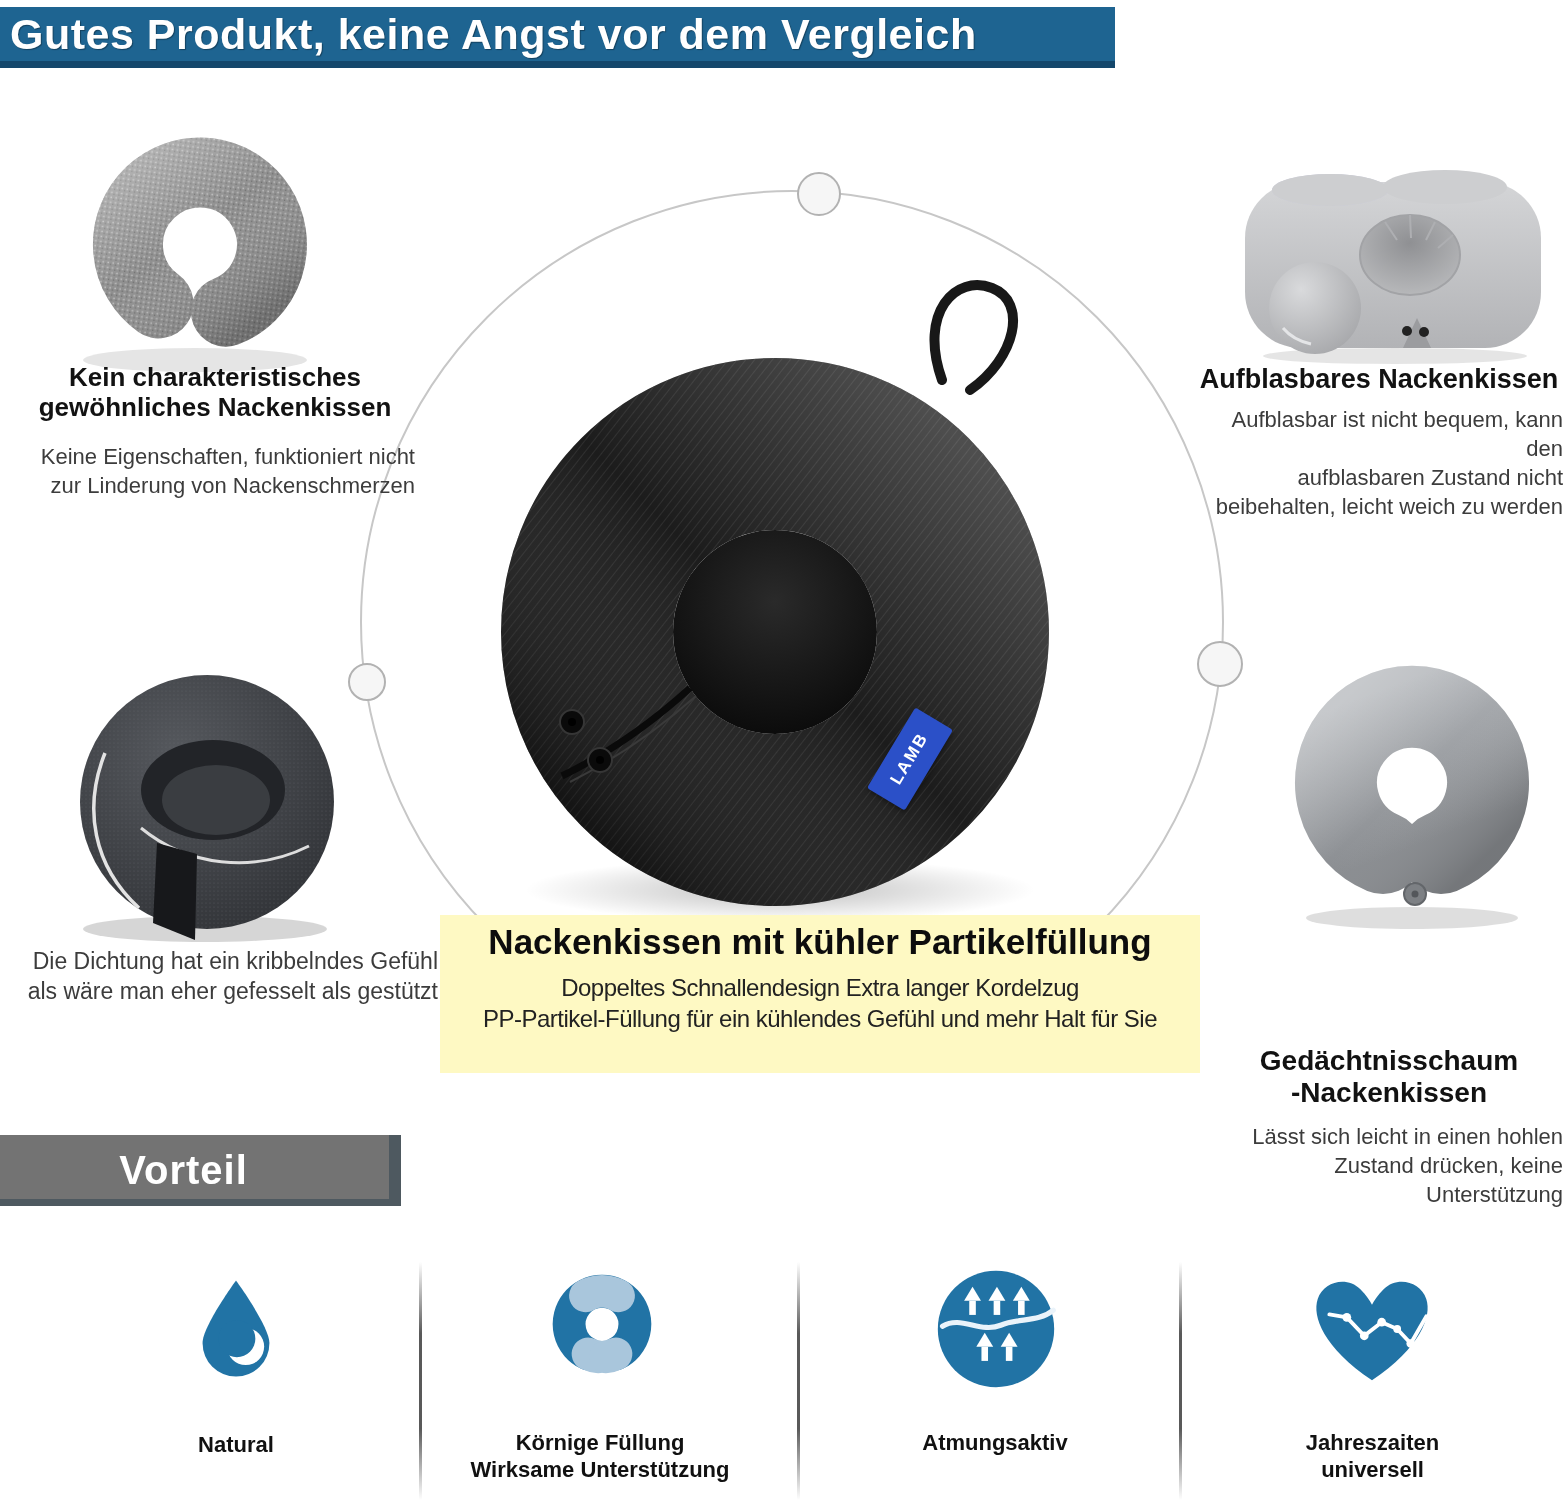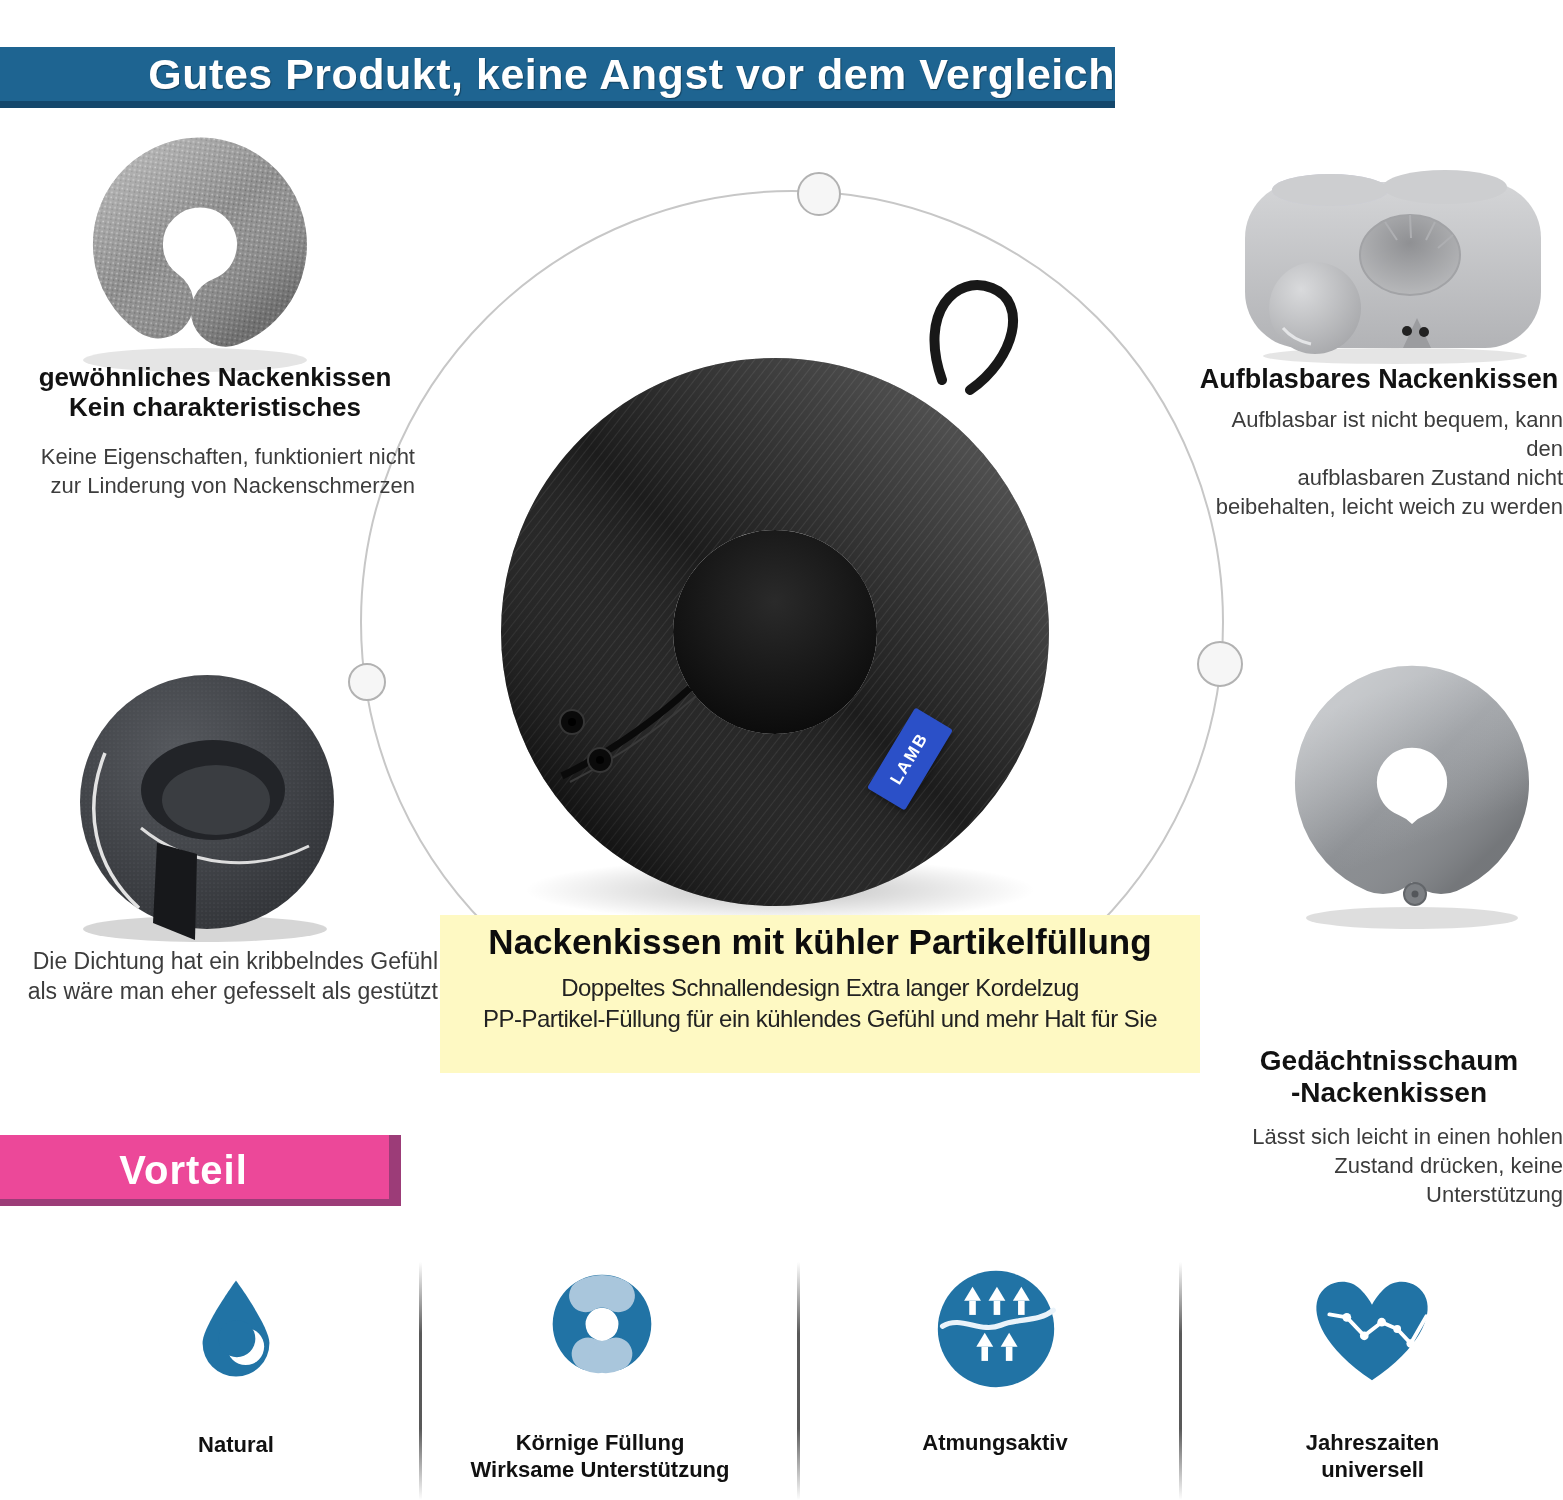--- a/index.html
+++ b/index.html
@@ -11,9 +11,8 @@
   
   .banner{
     left:0;top:7px;width:1115px;height:54px;background:#1e6491;
-    border-bottom:7px solid #14476b;display:flex;align-items:center;justify-content:flex-end;
+    border-bottom:7px solid #14476b;display:flex;align-items:center;justify-content:flex-start;
     z-index:9;
-    margin-top:40px;
   }
   .banner h1{
     margin:0;padding:0 0 0 10px;color:#ffffff;font-size:43px;font-weight:bold;letter-spacing:0.5px;

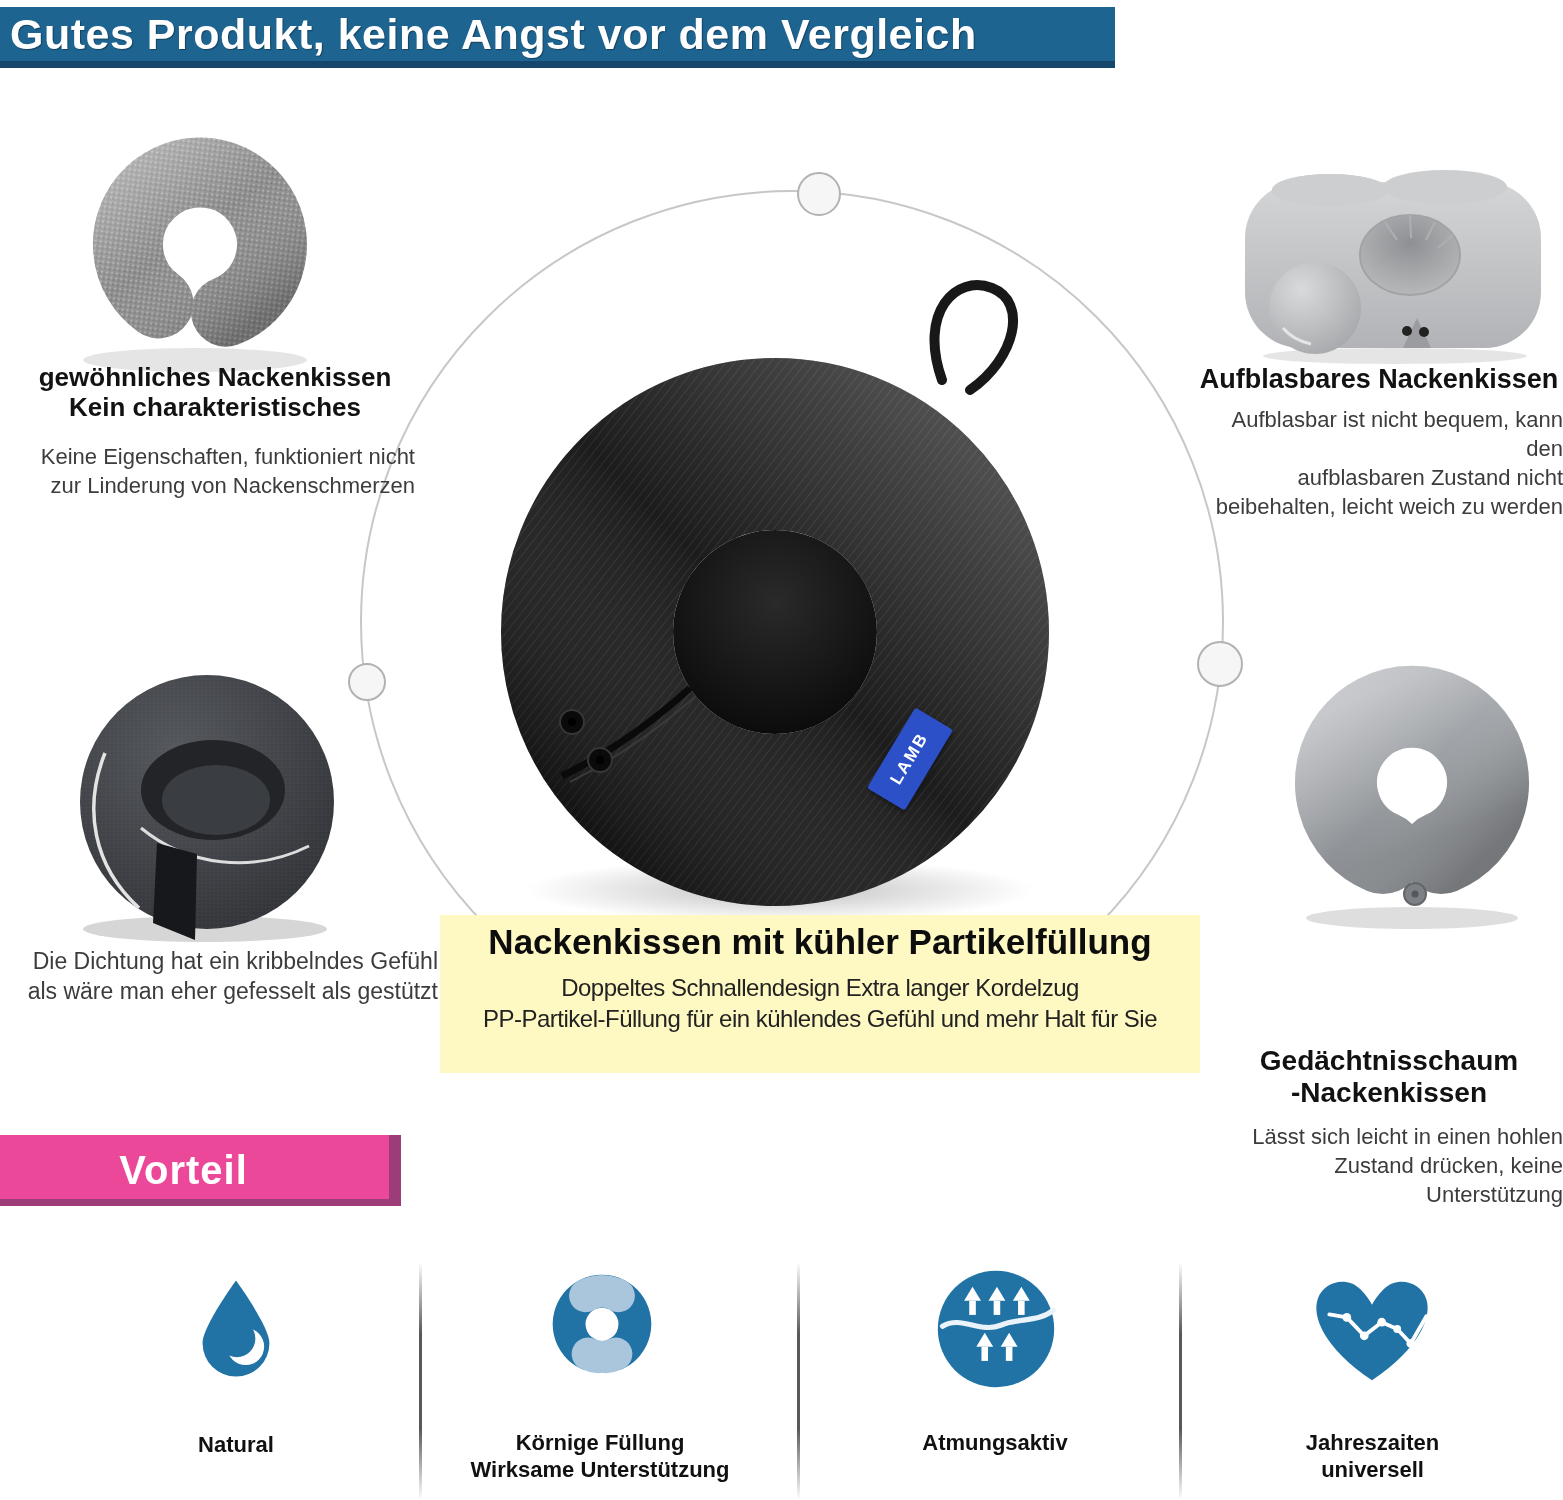--- a/index.html
+++ b/index.html
@@ -193,8 +193,8 @@
 
 <div class="abs blk" style="left:15px;top:362px;width:400px;">
   <div class="cmp-title" style="font-size:26px;">
+    <div>Kein charakteristisches</div>
     <div>gewöhnliches Nackenkissen</div>
-    <div>Kein charakteristisches</div>
   </div>
   <div class="cmp-desc" style="font-size:22px;margin-top:20px;">
     <div>Keine Eigenschaften, funktioniert nicht</div>

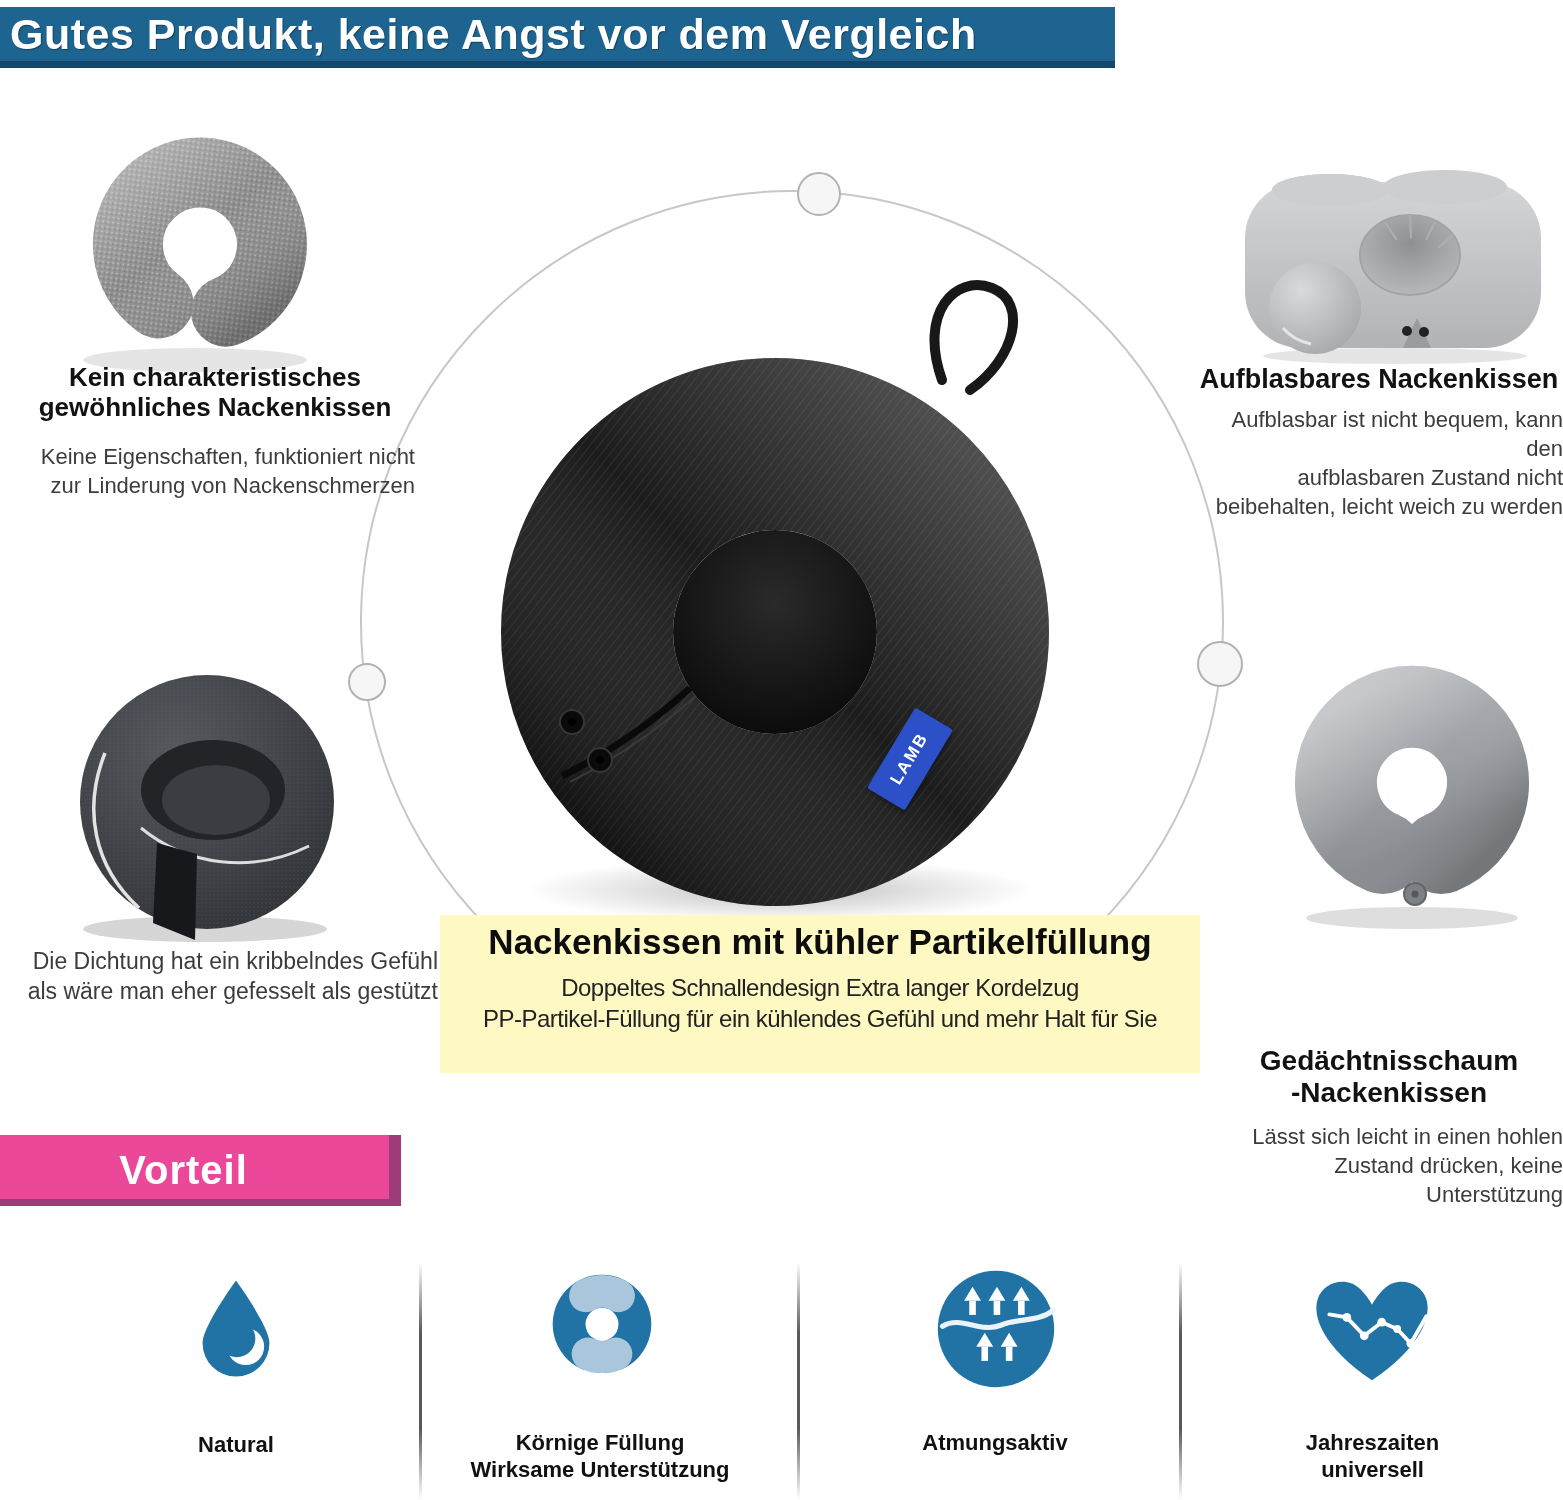--- a/index.html
+++ b/index.html
@@ -33,7 +33,7 @@
   .center-desc{font-size:24px;color:#222;text-align:center;line-height:1.3;letter-spacing:-0.5px;}
   
   .vorteil{
-    left:0;top:1135px;width:401px;height:71px;background:#ec4899;z-index:9;
+    left:0;top:1135px;width:401px;height:71px;background:#737373;z-index:9;
     box-shadow:inset -12px -7px 0 rgba(10,40,60,.35);
     display:flex;align-items:center;justify-content:center;
   }

